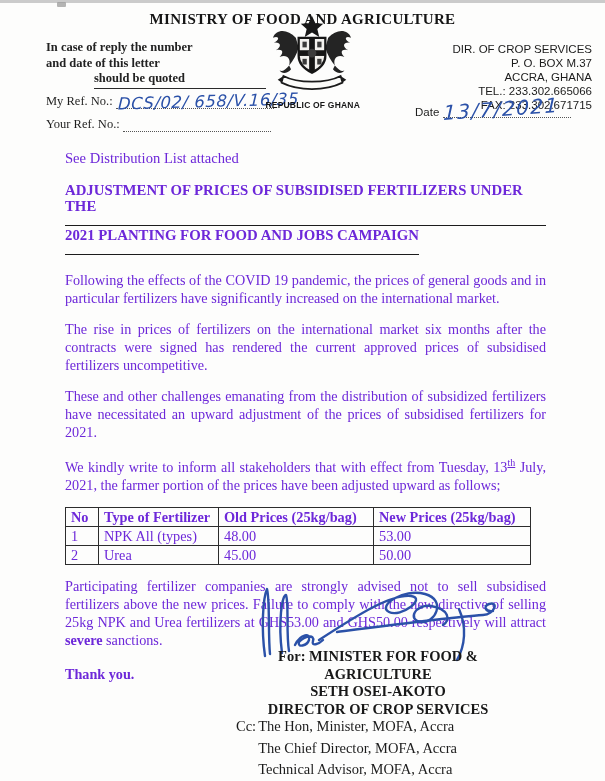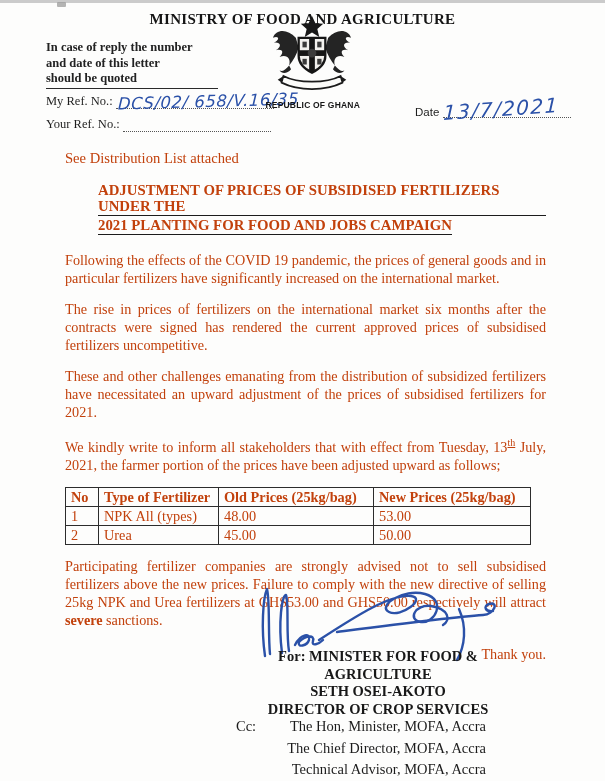--- a/index.html
+++ b/index.html
@@ -122,6 +122,13 @@
     <div class="emblem-caption">REPUBLIC OF GHANA</div>
   </div>
 
+  <div class="addr">
+    <div>DIR. OF CROP SERVICES</div>
+    <div>P. O. BOX M.37</div>
+    <div>ACCRA, GHANA</div>
+    <div>TEL.: 233.302.665066</div>
+    <div>FAX: 233.302.671715</div>
+  </div>
 
   <div class="date-row">
     <span>Date</span>

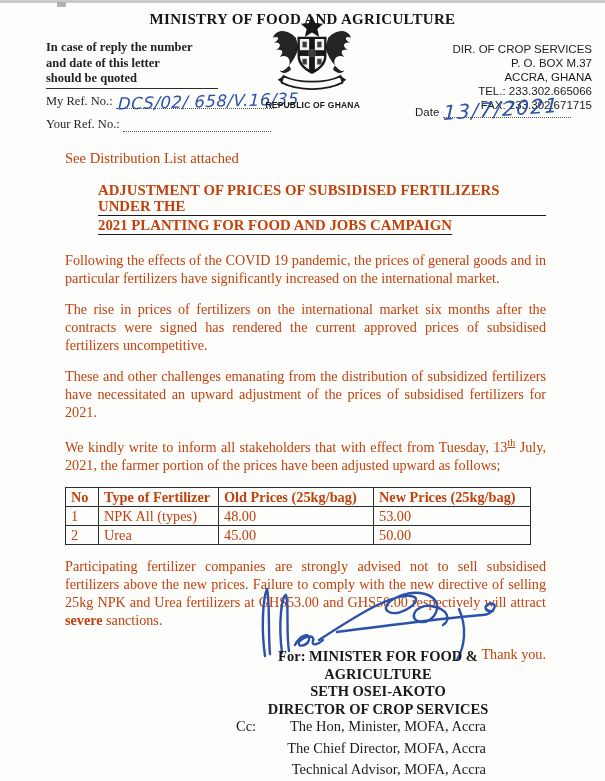--- a/index.html
+++ b/index.html
@@ -19,7 +19,7 @@
 
   
   .reply-block { position:absolute; top:40px; left:46px; width:190px; font-size:12.5px; line-height:15.5px; color:#222;font-weight:bold; }
-  .reply-line3 { display:inline-block; width:172px; border-bottom:1.6px solid #2a2a2a; padding-bottom:1px; }
+  .reply-line3 { display:inline-block; width:172px; border-bottom:1.6px solid #2a2a2a; padding-bottom:1px;margin-left:48px; }
 
   .ref-row { position:absolute; left:46px; top:93px; font-size:12.5px; white-space:nowrap; }
   .dotted { display:inline-block; border-bottom:1.6px dotted #555; position:relative; vertical-align:bottom; }

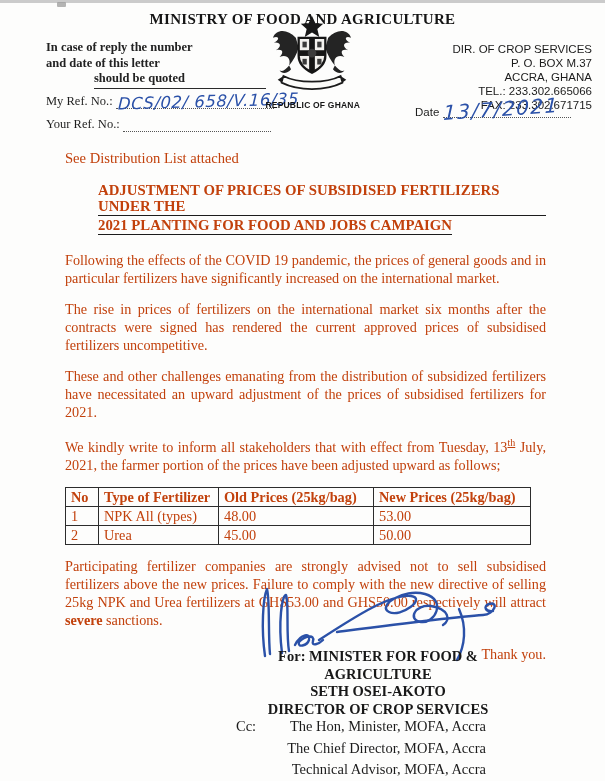--- a/index.html
+++ b/index.html
@@ -47,7 +47,7 @@
   .date-hand { position:absolute; left:0px; bottom:-4px; font-size:20px; transform:rotate(-4deg) skewX(-6deg); letter-spacing:1.5px; }
 
   
-  .letter { position:absolute; left:65px; top:149px; width:481px; font-size:14.2px; line-height:18px; text-align:justify; color:#c2410c; }
+  .letter { position:absolute; left:65px; top:149px; width:481px; font-size:14.2px; line-height:18px; text-align:justify; color:#6d28d9; }
   .note { text-align:left; margin-bottom:15px; font-size:14.6px; }
   .subject { margin-bottom:16px; text-align:left; }
   .subject span { display:inline-block; font-weight:bold; font-size:14.8px; border-bottom:1.7px solid #1c1c1c; padding-bottom:1px; line-height:16px;margin-left:33px; }

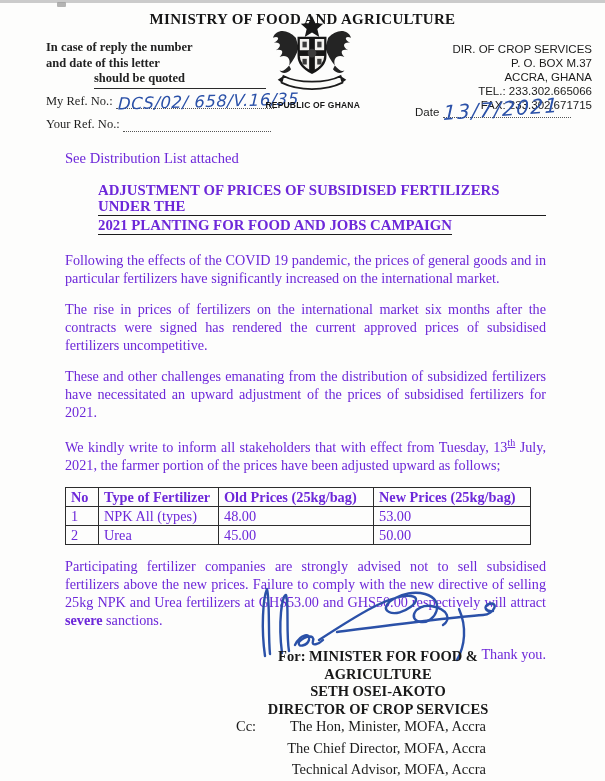--- a/index.html
+++ b/index.html
@@ -50,7 +50,7 @@
   .letter { position:absolute; left:65px; top:149px; width:481px; font-size:14.2px; line-height:18px; text-align:justify; color:#6d28d9; }
   .note { text-align:left; margin-bottom:15px; font-size:14.6px; }
   .subject { margin-bottom:16px; text-align:left; }
-  .subject span { display:inline-block; font-weight:bold; font-size:14.8px; border-bottom:1.7px solid #1c1c1c; padding-bottom:1px; line-height:16px;margin-left:33px; }
+  .subject span { display:inline-block; font-weight:bold; font-size:14.8px; border-bottom:1.7px solid #1c1c1c; padding-bottom:11px; line-height:16px; }
   .letter p { margin-bottom:13px; }
   .p4 { margin-bottom:10px; }
   sup { font-size:10px; vertical-align:super;text-decoration:underline; }

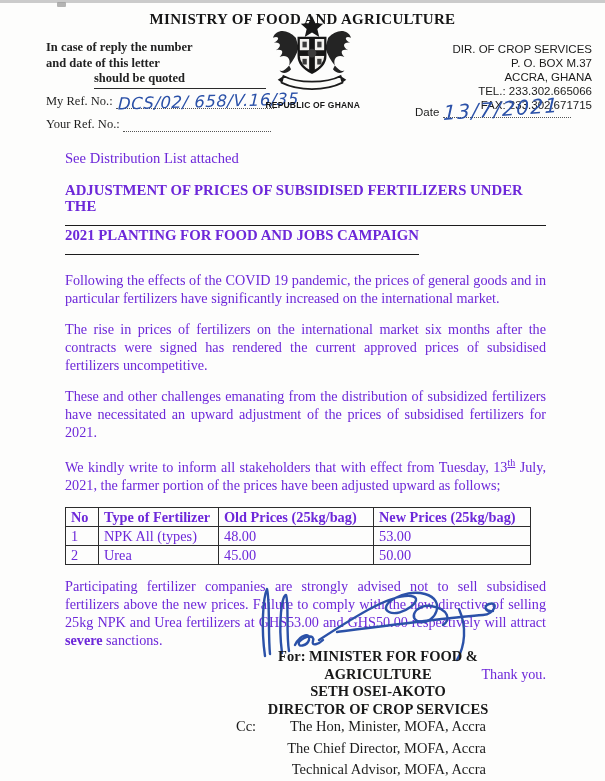--- a/index.html
+++ b/index.html
@@ -60,7 +60,7 @@
   table.prices th { font-weight:bold; }
   .col-no { width:33px; } .col-type { width:120px; } .col-old { width:155px;margin-top:29px; } .col-new { width:157px; }
 
-  .closing { text-align:right; margin-top:16px; }
+  .closing { text-align:left; margin-top:16px;font-weight:bold; }
 
   .sig-svg { position:absolute; left:253px; top:582px; }
 

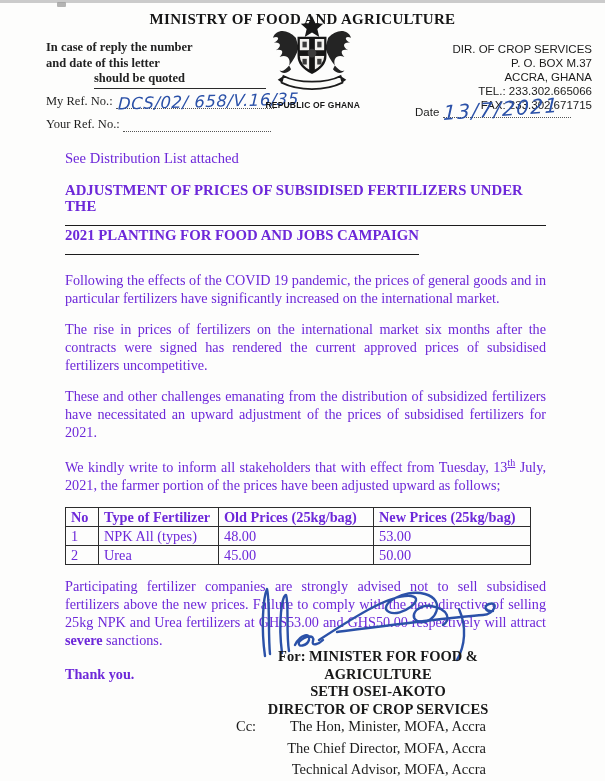--- a/index.html
+++ b/index.html
@@ -66,7 +66,7 @@
 
   .sign-block { position:absolute; left:228px; top:648px; width:300px; text-align:center; font-weight:bold; font-size:14.5px; line-height:17.5px; color:#181818; }
 
-  .cc-block { position:absolute; left:236px; top:716px; display:flex; gap:31px; font-size:14.5px; line-height:21.5px; color:#1c1c1c;text-align:right; }
+  .cc-block { position:absolute; left:236px; top:716px; display:flex; gap:2px; font-size:14.5px; line-height:21.5px; color:#1c1c1c; }
 </style>
 </head>
 <body>

